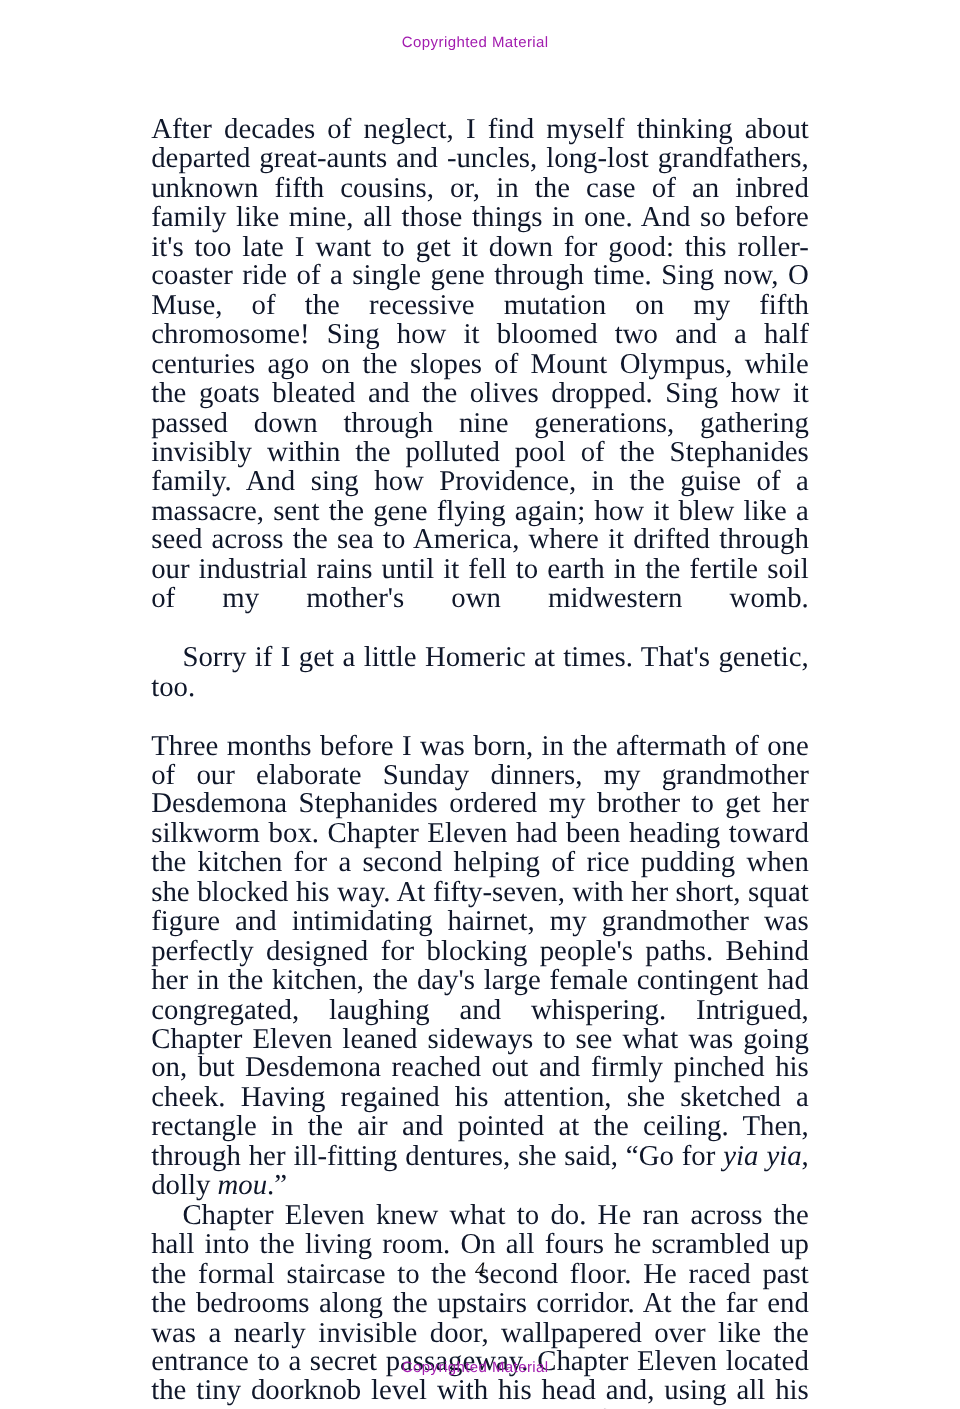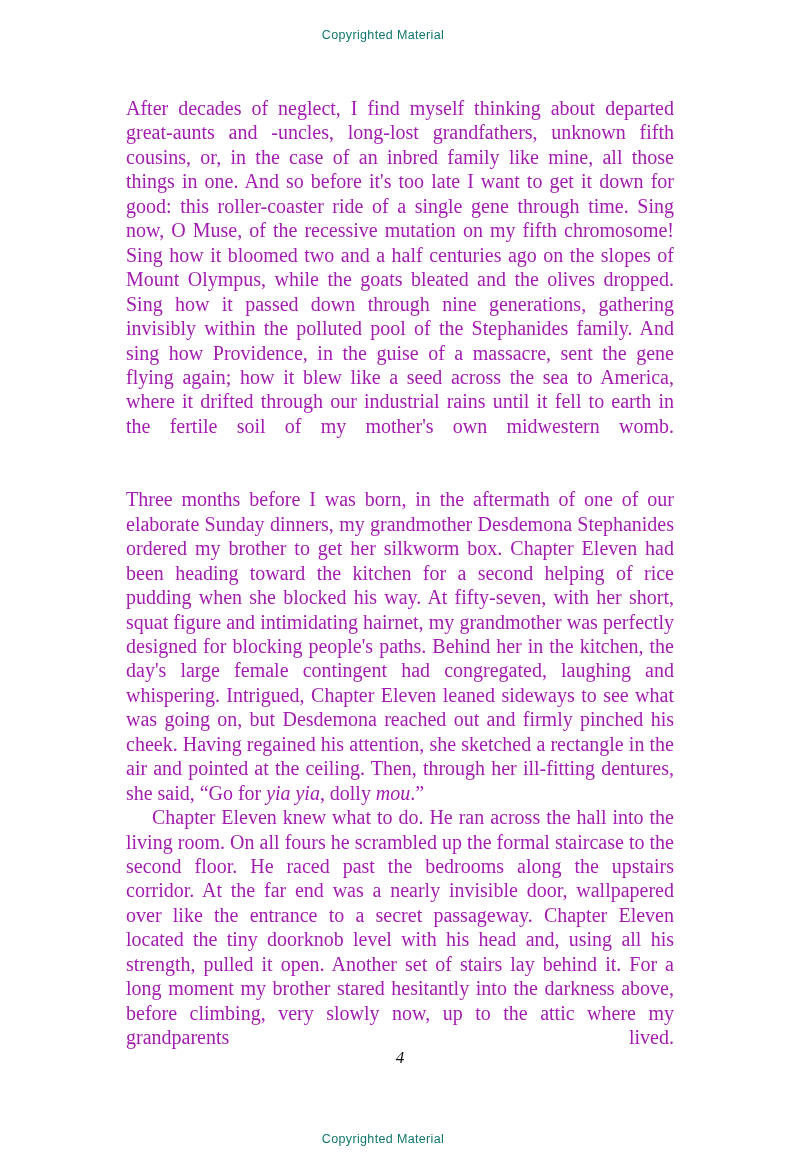--- a/index.html
+++ b/index.html
@@ -26,13 +26,13 @@
   
   .watermark {
     position: absolute;
-    left: 4px;
+    left: 17px;
     width: 758px;
     text-align: center;
     font-family: "Liberation Sans", "DejaVu Sans", sans-serif;
     font-size: 12.5px;
     letter-spacing: 0.35px;
-    color: #0f766e;
+    color: #a21caf;
     white-space: nowrap;
     user-select: none;
   }

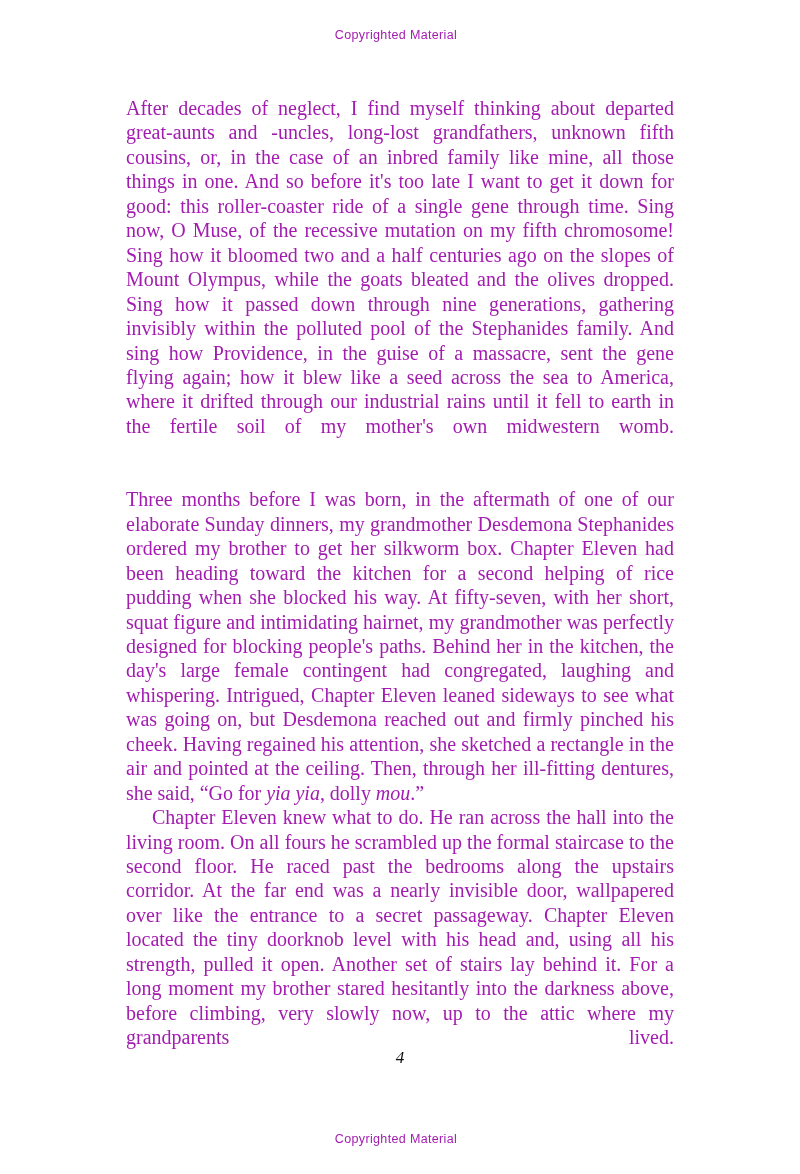--- a/index.html
+++ b/index.html
@@ -49,11 +49,11 @@
 
   .para {
     margin: 0;
-    font-size: 20px;
+    font-size: 24px;
     line-height: 24.45px;
     text-align: justify;
     text-justify: inter-word;
-    color: #a21caf;
+    color: #0f172a;
     hyphens: none;
     -webkit-hyphens: none;
     word-spacing: -0.1px;

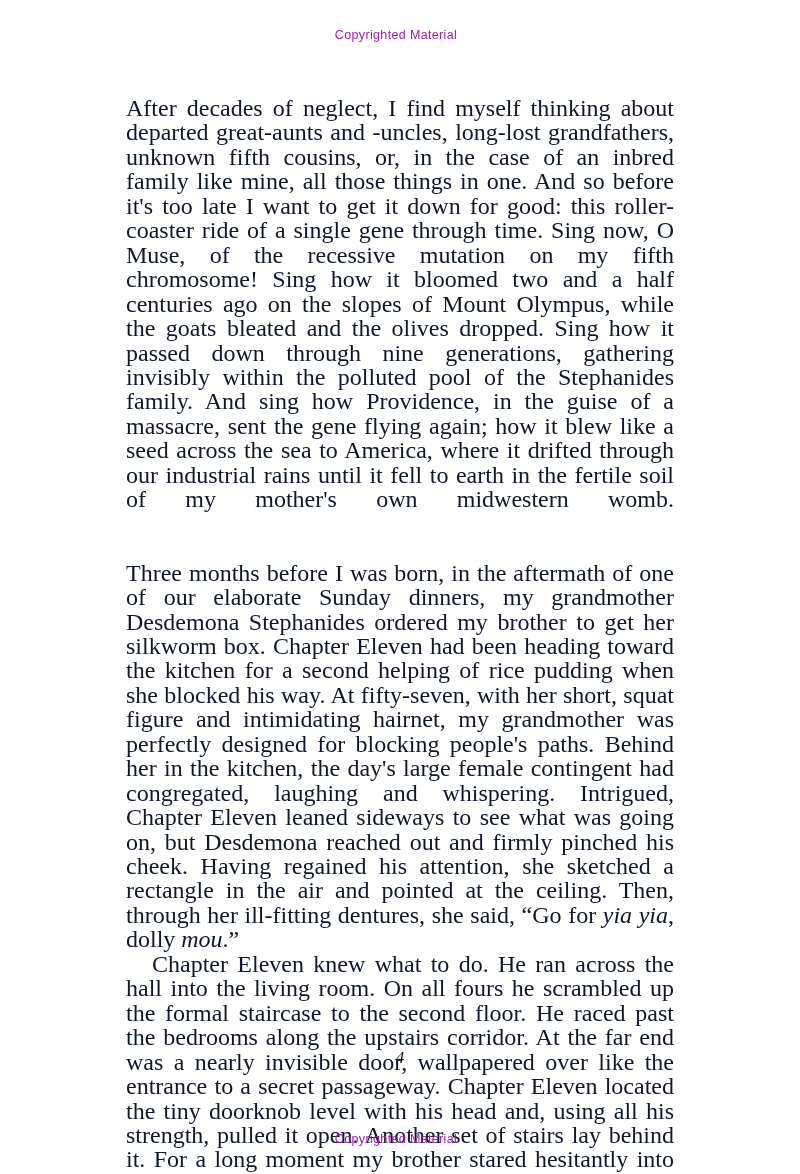--- a/index.html
+++ b/index.html
@@ -98,6 +98,7 @@
 
     <p class="para flush">After decades of neglect, I find myself thinking about departed great-aunts and -uncles, long-lost grandfathers, unknown fifth cousins, or, in the case of an inbred family like mine, all those things in one. And so before it's too late I want to get it down for good: this roller-coaster ride of a single gene through time. Sing now, O Muse, of the recessive mutation on my fifth chromosome! Sing how it bloomed two and a half centuries ago on the slopes of Mount Olympus, while the goats bleated and the olives dropped. Sing how it passed down through nine generations, gathering invisibly within the polluted pool of the Stephanides family. And sing how Providence, in the guise of a massacre, sent the gene flying again; how it blew like a seed across the sea to America, where it drifted through our industrial rains until it fell to earth in the fertile soil of my mother's own midwestern womb.</p>
 
+    <p class="para indent nolast">Sorry if I get a little Homeric at times. That's genetic, too.</p>
 
     <div class="section-gap"></div>
 

